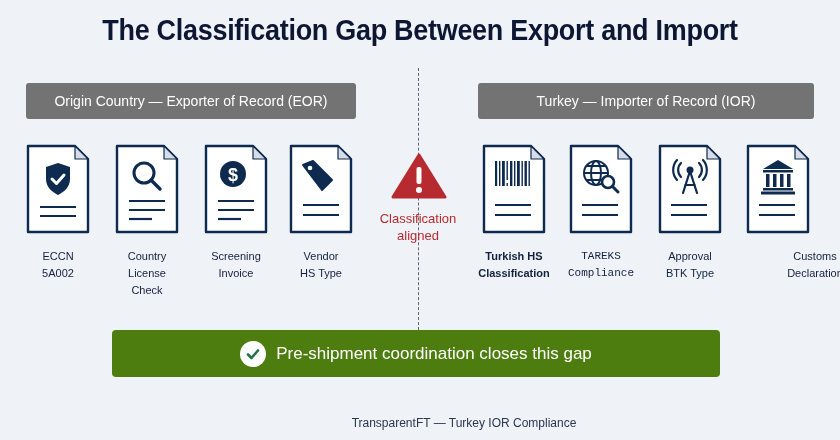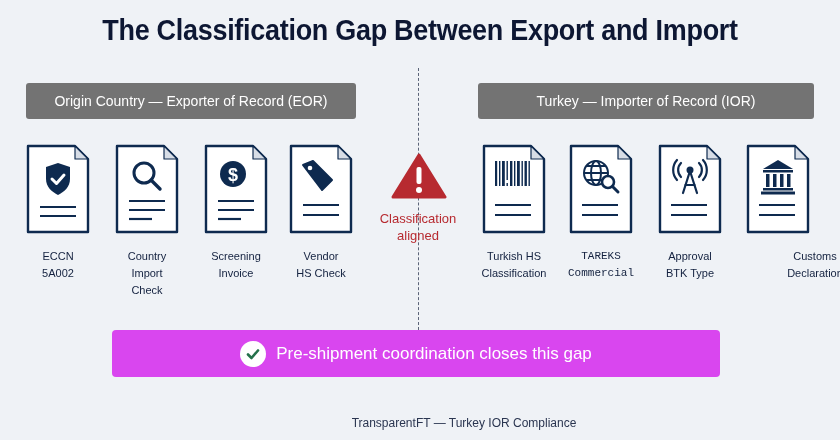--- a/index.html
+++ b/index.html
@@ -167,7 +167,7 @@
     <line x1="14" y1="72" x2="50" y2="72" stroke="#0e2a4f" stroke-width="2.2"></line>
   </svg>
 </div>
-<div class="doc-label" style="left:459px;">
+<div class="doc-label" style="left:459px;font-weight:bold;">
   <div>Turkish HS</div>
   <div>Classification</div>
 </div>

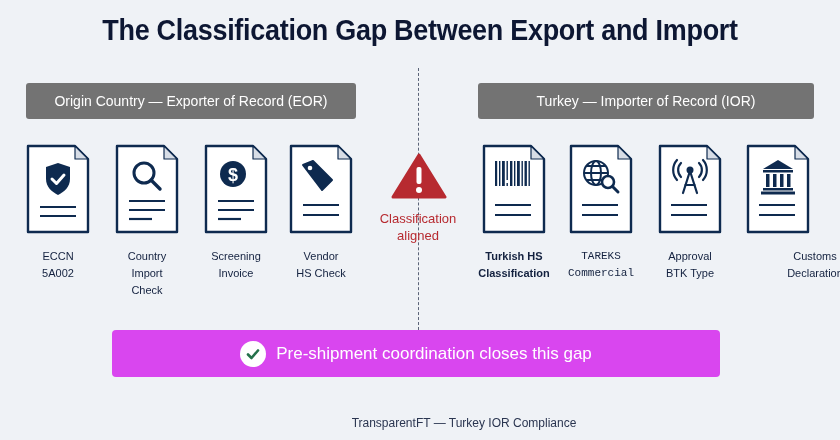--- a/index.html
+++ b/index.html
@@ -104,7 +104,7 @@
 </div>
 <div class="doc-label" style="left:92px;">
   <div>Country</div>
-  <div>Import</div>
+  <div>License</div>
   <div>Check</div>
 </div>
 

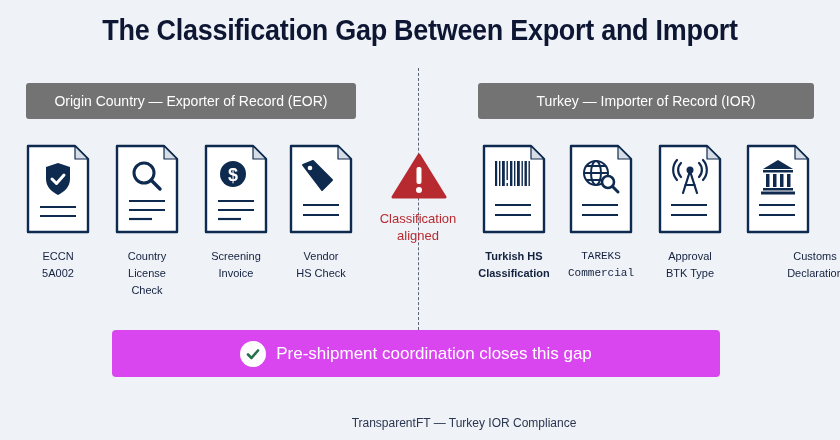--- a/index.html
+++ b/index.html
@@ -134,7 +134,7 @@
 </div>
 <div class="doc-label" style="left:266px;">
   <div>Vendor</div>
-  <div>HS Check</div>
+  <div>HS Type</div>
 </div>
 
 <svg class="gap-icon" viewBox="0 0 56 46">

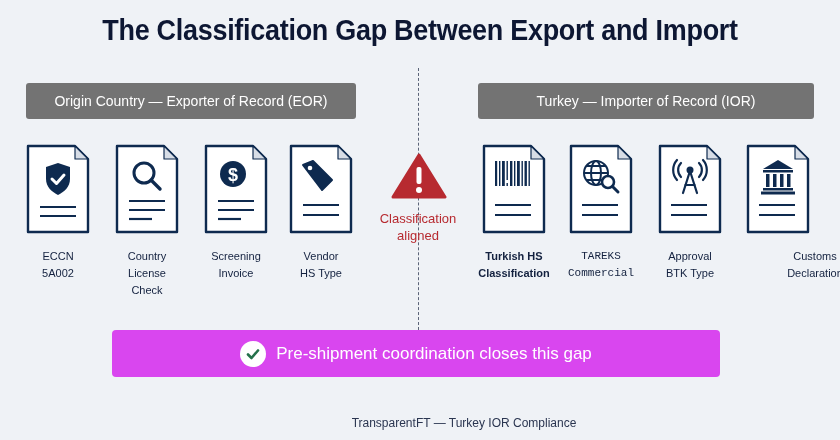--- a/index.html
+++ b/index.html
@@ -190,7 +190,7 @@
 </div>
 <div class="doc-label" style="left:546px;font-family:Liberation Mono, monospace;">
   <div>TAREKS</div>
-  <div>Commercial</div>
+  <div>Compliance</div>
 </div>
 
 <div class="doc" style="left:657px;">

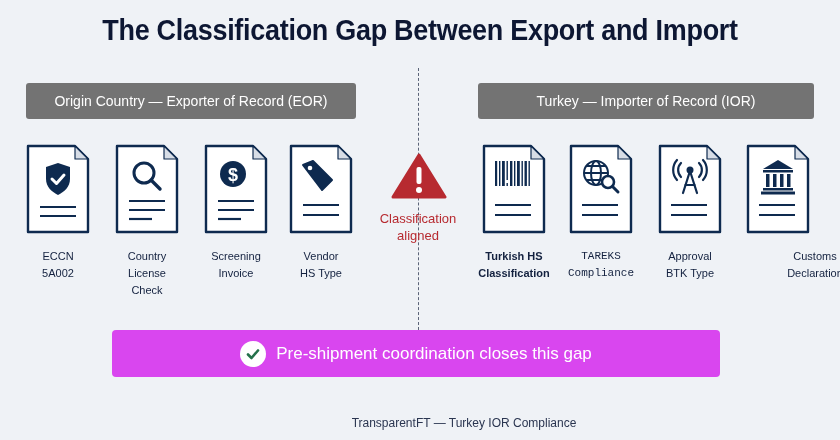--- a/index.html
+++ b/index.html
@@ -42,7 +42,7 @@
   }
   .banner {
     position: absolute; left: 112px; top: 330px; width: 608px; height: 47px;
-    background: #d946ef; border-radius: 4px;
+    background: #4d7c0f; border-radius: 4px;
     display: flex; align-items: center; justify-content: center; gap: 10px;
     color: #fff; font-size: 17px;
   }

